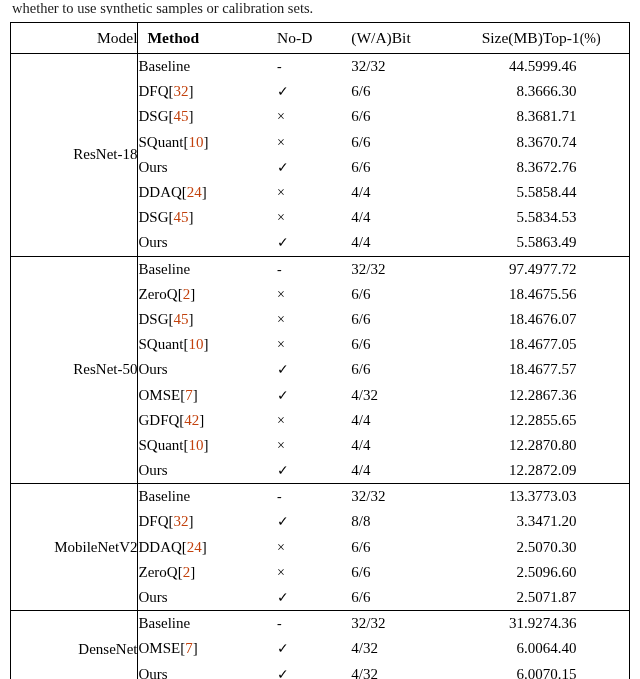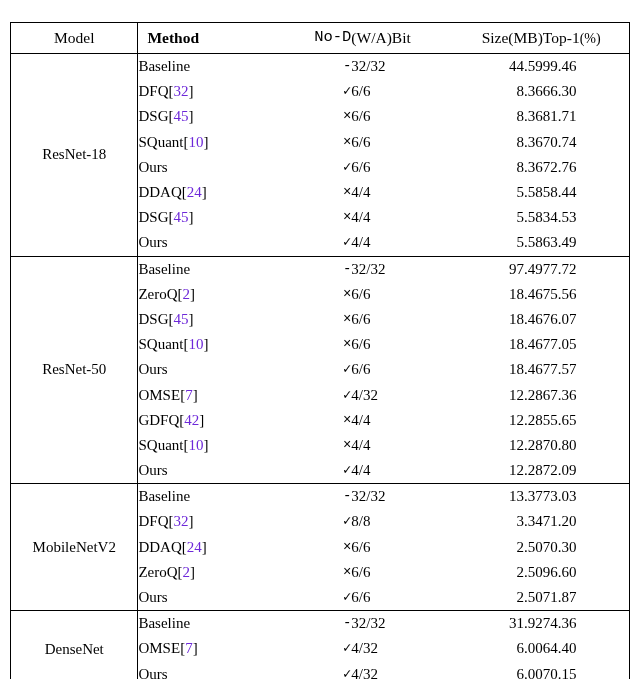--- a/index.html
+++ b/index.html
@@ -108,6 +108,7 @@
 
 <div class="page">
 
+  <div class="caption-tail">whether to use synthetic samples or calibration sets.</div>
 
   <table class="results">
     <tbody id="table-body">

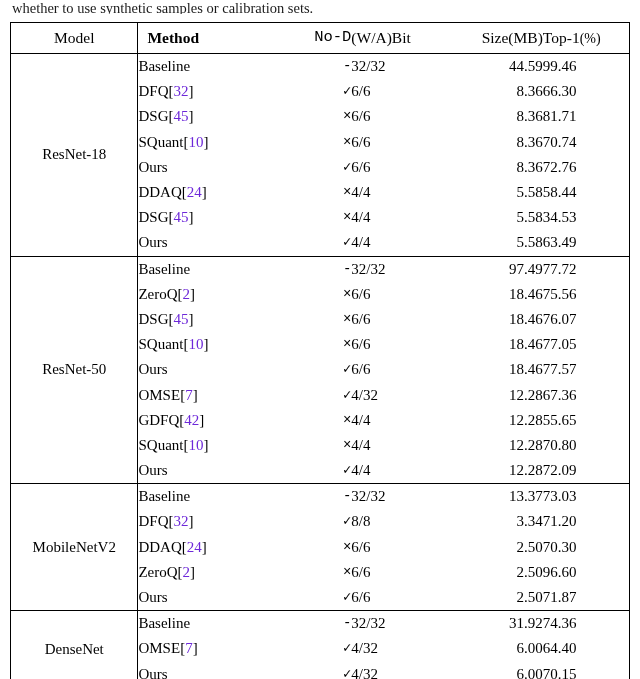--- a/index.html
+++ b/index.html
@@ -61,7 +61,7 @@
   }
   td.c-model {
     width: 128px;
-    text-align: center;
+    text-align: right;
     border-left: 1.2px solid #000;
     padding-left: 2px;
     padding-right: 2px;

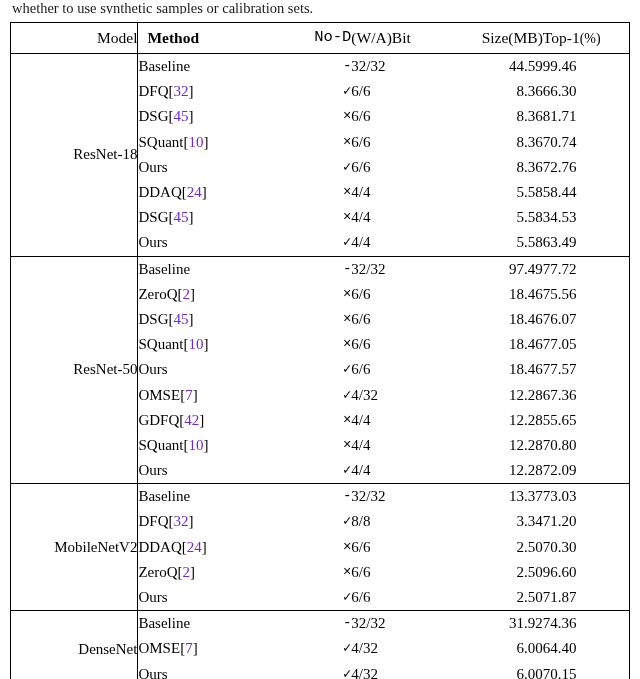--- a/index.html
+++ b/index.html
@@ -74,8 +74,7 @@
   }
   td.c-nod {
     width: 76px;
-    text-align: right;
-    font-family: Liberation Mono, monospace;
+    text-align: left;
   }
   td.c-bit {
     width: 96px;

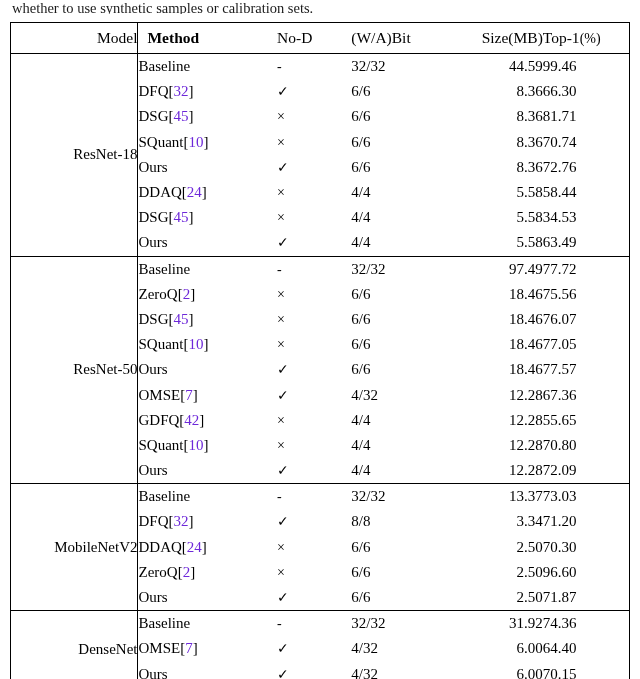--- a/index.html
+++ b/index.html
@@ -92,7 +92,7 @@
     height: 25.2px;
   }
   .cite {
-    color: #6d28d9;
+    color: #c2410c;
   }
   .bold {
     font-weight: bold;

